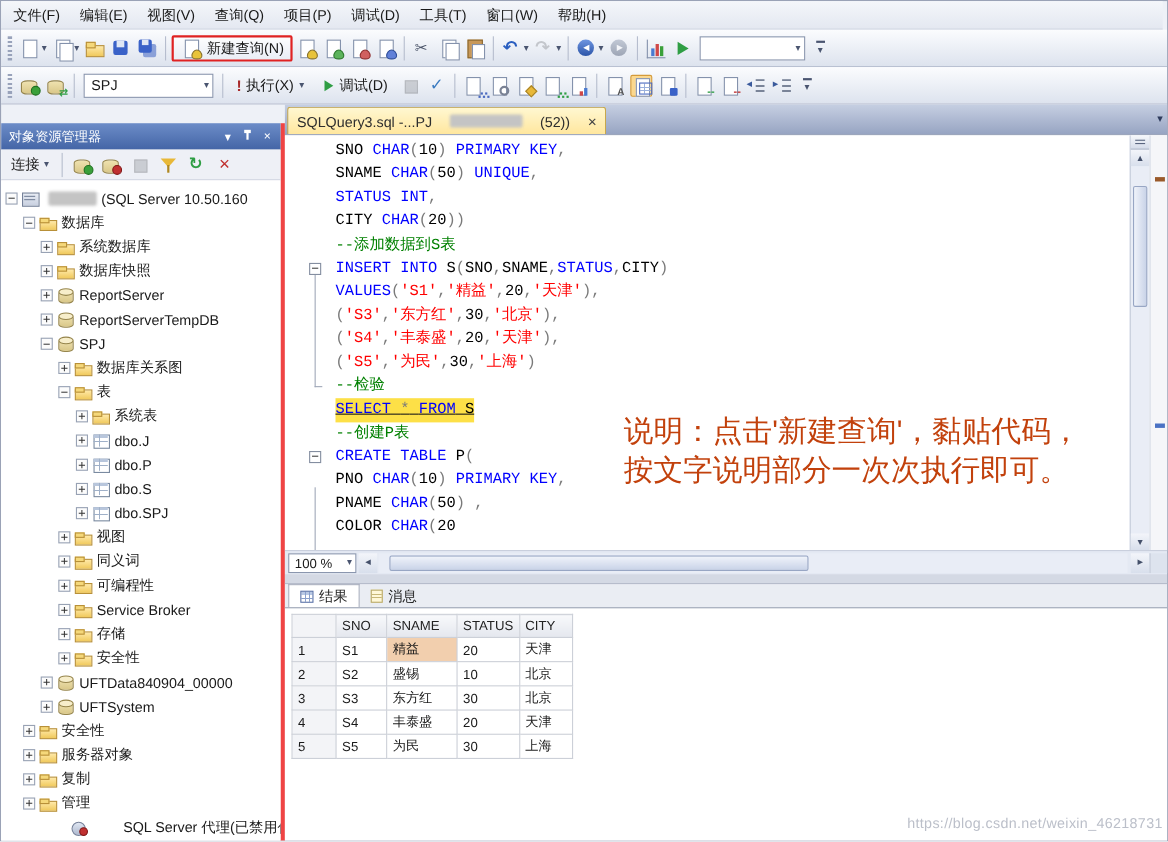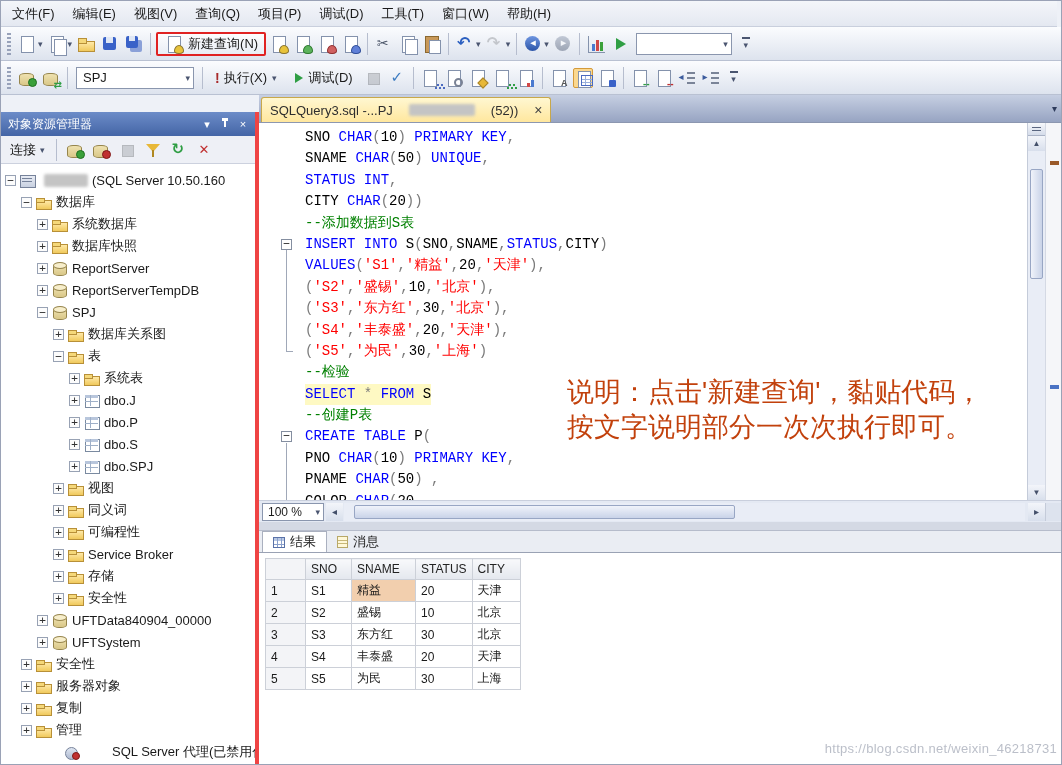--- a/index.html
+++ b/index.html
@@ -551,7 +551,6 @@
           <div class="code-line"><span class="code-margin"></span><span class="code-body"><span class="tok-c">--添加数据到S表</span></span></div>
           <div class="code-line"><span class="code-margin"><span class="fold-box">−</span></span><span class="code-body"><span class="tok-k">INSERT INTO</span><span class="tok-p"> S</span><span class="tok-g">(</span><span class="tok-p">SNO</span><span class="tok-g">,</span><span class="tok-p">SNAME</span><span class="tok-g">,</span><span class="tok-k">STATUS</span><span class="tok-g">,</span><span class="tok-p">CITY</span><span class="tok-g">)</span></span></div>
           <div class="code-line"><span class="code-margin"></span><span class="code-body"><span class="tok-k">VALUES</span><span class="tok-g">(</span><span class="tok-s">'S1'</span><span class="tok-g">,</span><span class="tok-s">'精益'</span><span class="tok-g">,</span><span class="tok-p">20</span><span class="tok-g">,</span><span class="tok-s">'天津'</span><span class="tok-g">),</span></span></div>
-          <div class="code-line"><span class="code-margin"></span><span class="code-body"><span class="tok-g">(</span><span class="tok-s">'S2'</span><span class="tok-g">,</span><span class="tok-s">'盛锡'</span><span class="tok-g">,</span><span class="tok-p">10</span><span class="tok-g">,</span><span class="tok-s">'北京'</span><span class="tok-g">),</span></span></div>
           <div class="code-line"><span class="code-margin"></span><span class="code-body"><span class="tok-g">(</span><span class="tok-s">'S3'</span><span class="tok-g">,</span><span class="tok-s">'东方红'</span><span class="tok-g">,</span><span class="tok-p">30</span><span class="tok-g">,</span><span class="tok-s">'北京'</span><span class="tok-g">),</span></span></div>
           <div class="code-line"><span class="code-margin"></span><span class="code-body"><span class="tok-g">(</span><span class="tok-s">'S4'</span><span class="tok-g">,</span><span class="tok-s">'丰泰盛'</span><span class="tok-g">,</span><span class="tok-p">20</span><span class="tok-g">,</span><span class="tok-s">'天津'</span><span class="tok-g">),</span></span></div>
           <div class="code-line"><span class="code-margin"></span><span class="code-body"><span class="tok-g">(</span><span class="tok-s">'S5'</span><span class="tok-g">,</span><span class="tok-s">'为民'</span><span class="tok-g">,</span><span class="tok-p">30</span><span class="tok-g">,</span><span class="tok-s">'上海'</span><span class="tok-g">)</span></span></div>

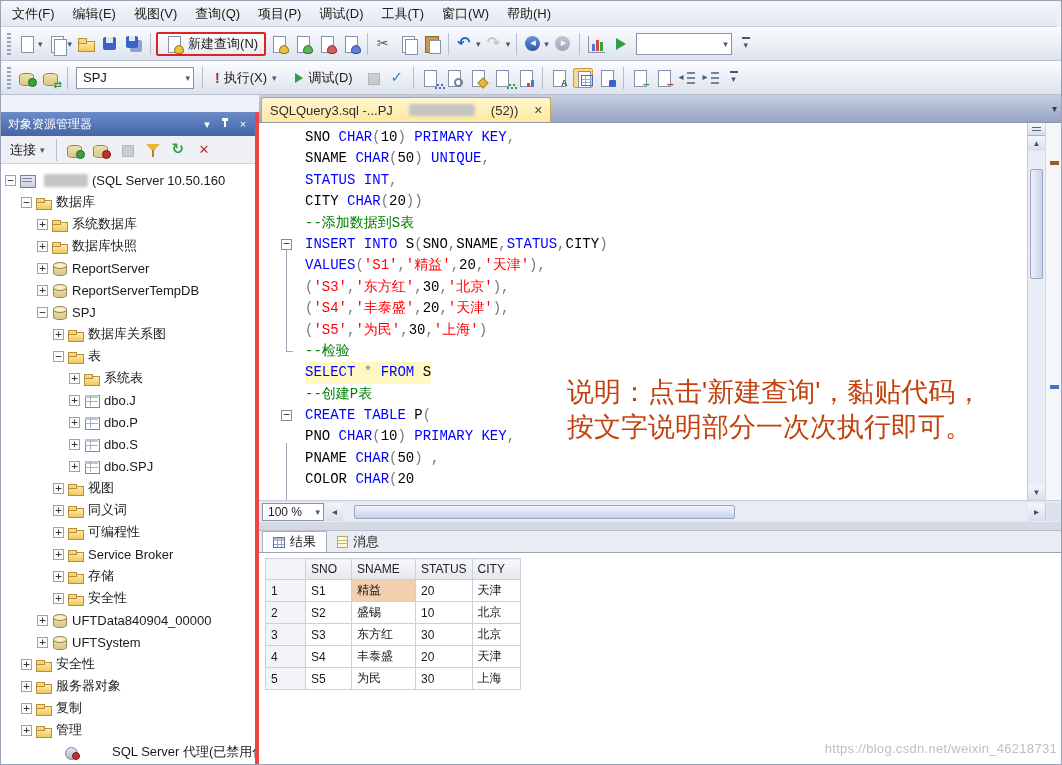--- a/index.html
+++ b/index.html
@@ -146,7 +146,7 @@
   .fold-box{position:absolute;left:22px;top:5px;width:11px;height:11px;border:1px solid #848ea0;background:#fff;
     font-size:11px;line-height:8px;text-align:center;color:#333;font-family:"DejaVu Sans Mono",monospace;}
   .tok-p{color:#000;}.tok-k{color:#0000ff;}.tok-s{color:#ff0000;}.tok-c{color:#008000;}.tok-g{color:#7a7a7a;}
-  .selbg{background:#fef9c3;}
+  .selbg{background:#fde047;text-decoration:underline;}
   .fold-seg{position:absolute;width:1px;background:#a0a8b8;left:27px;}
   .seg1{top:127px;height:102px;}
   .seg1::after{content:"";position:absolute;left:0;bottom:0;width:7px;height:1px;background:#a0a8b8;}

